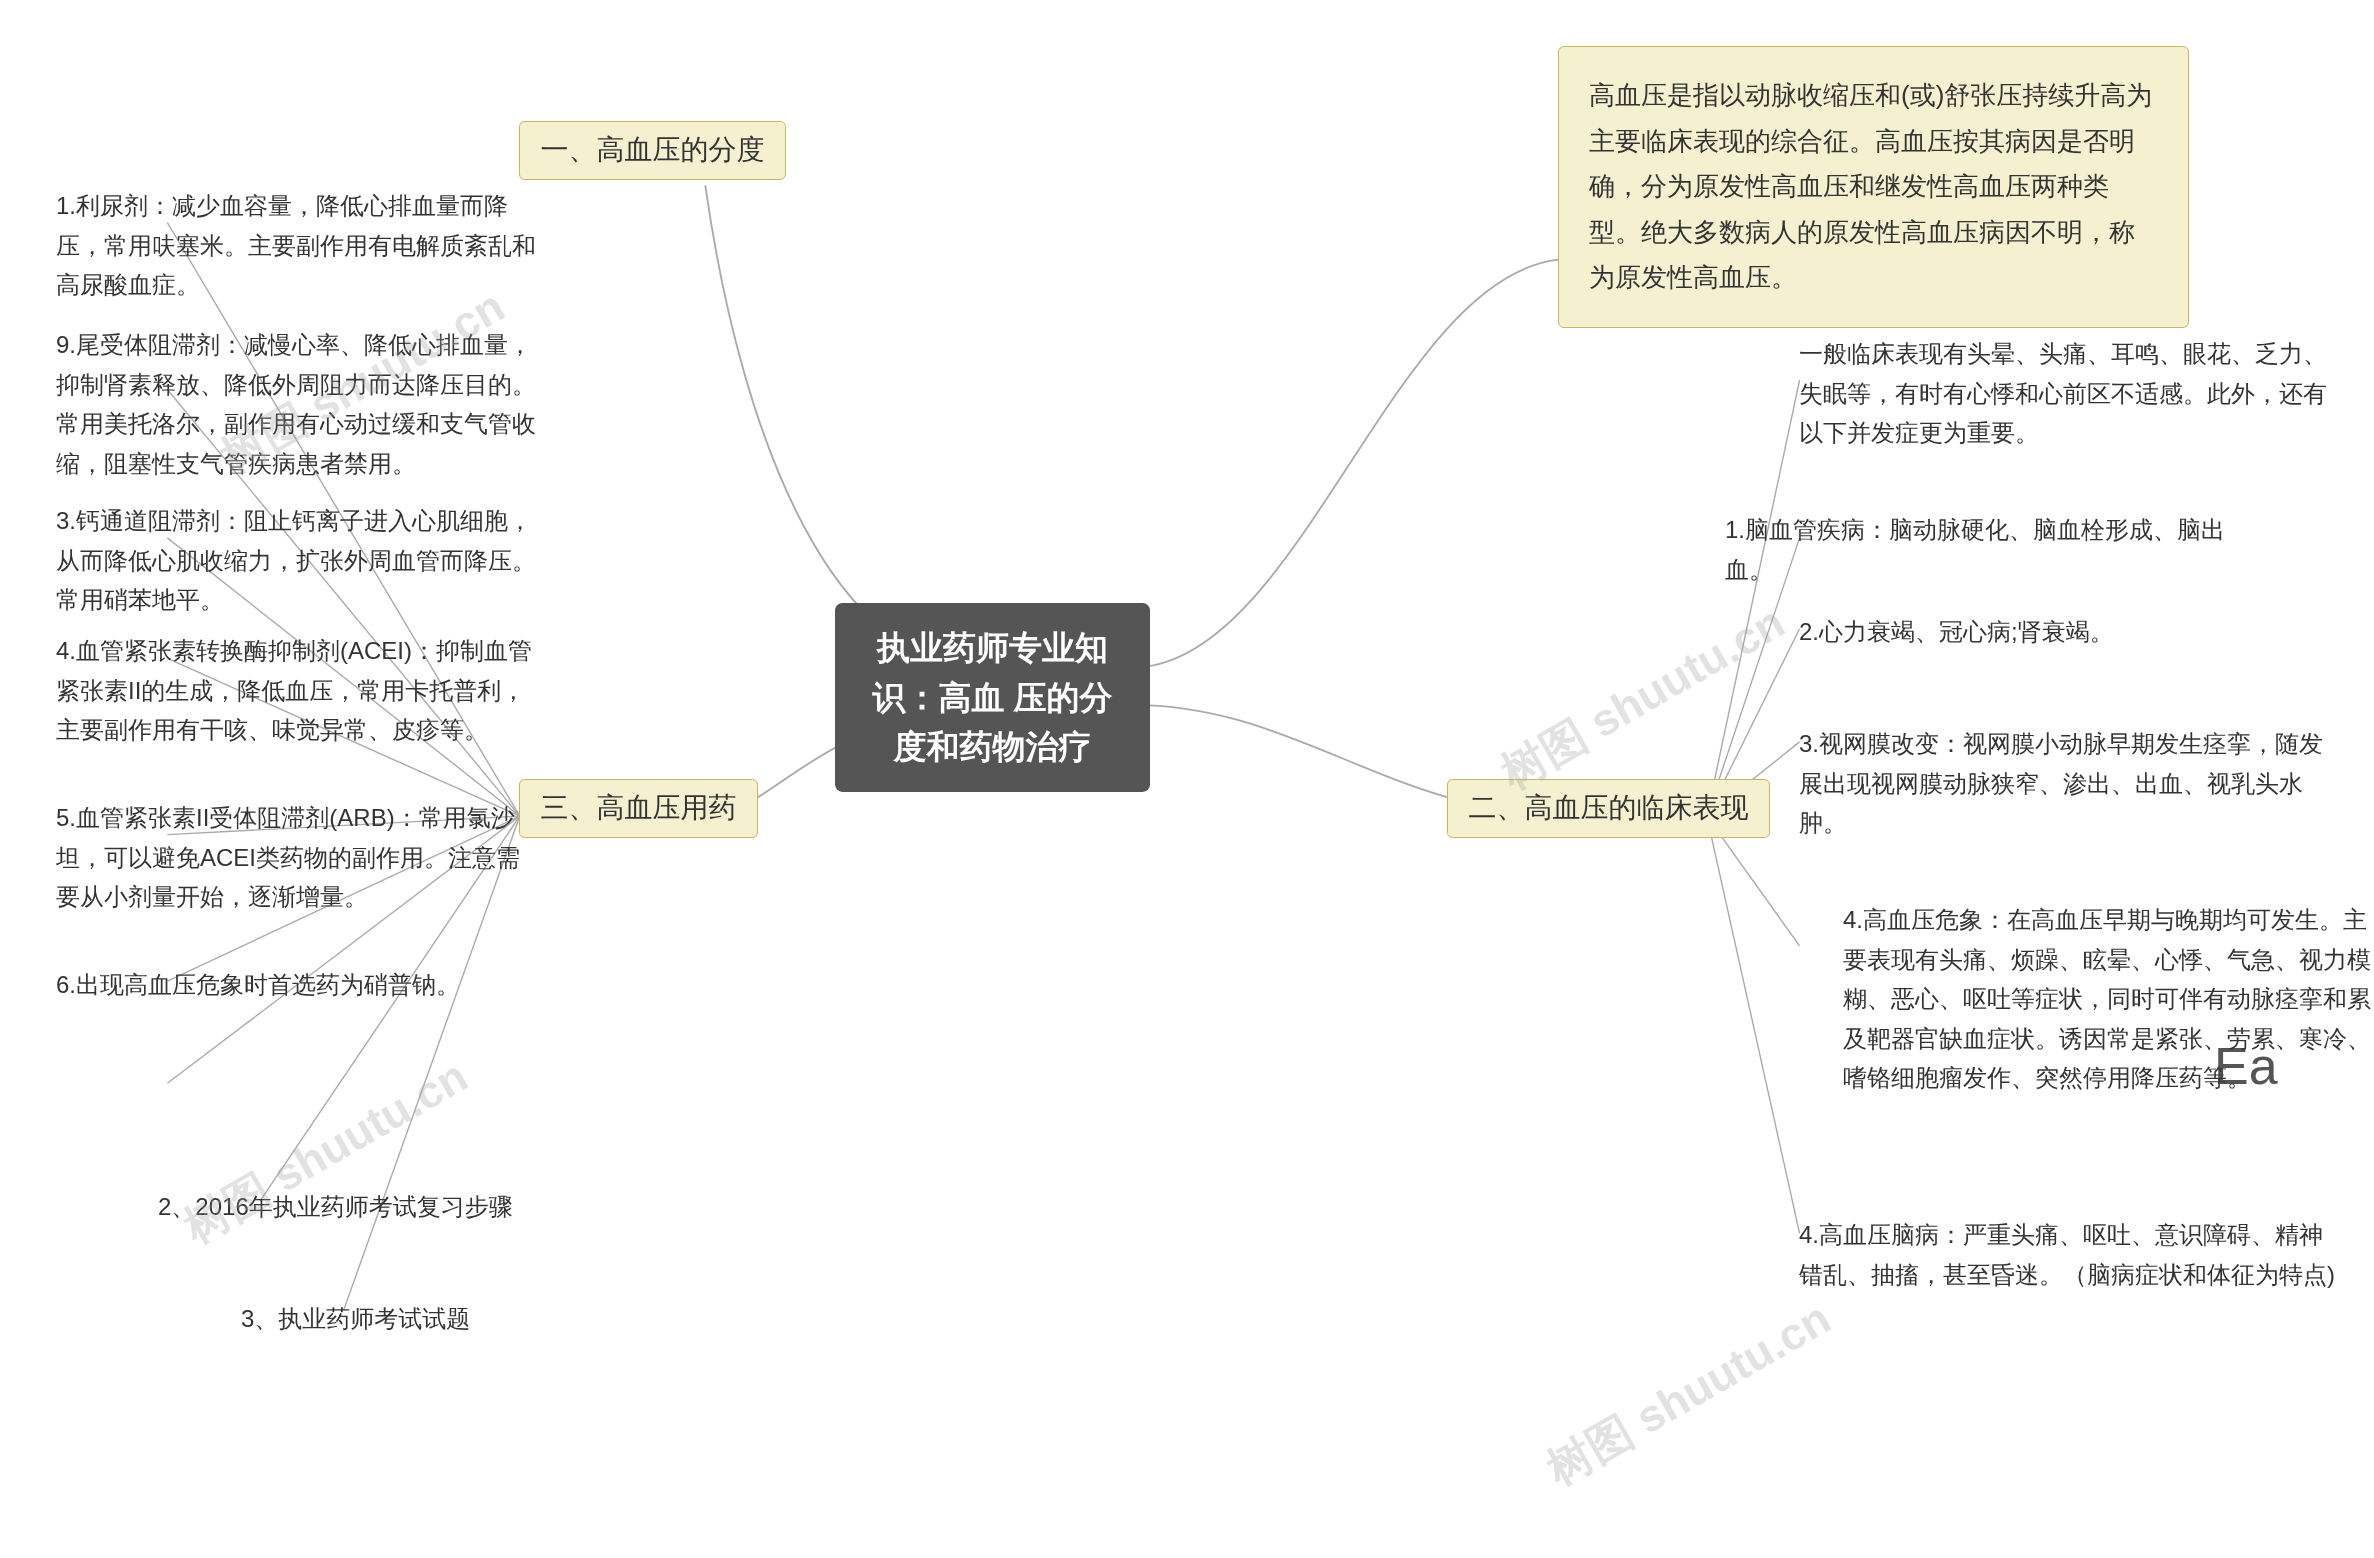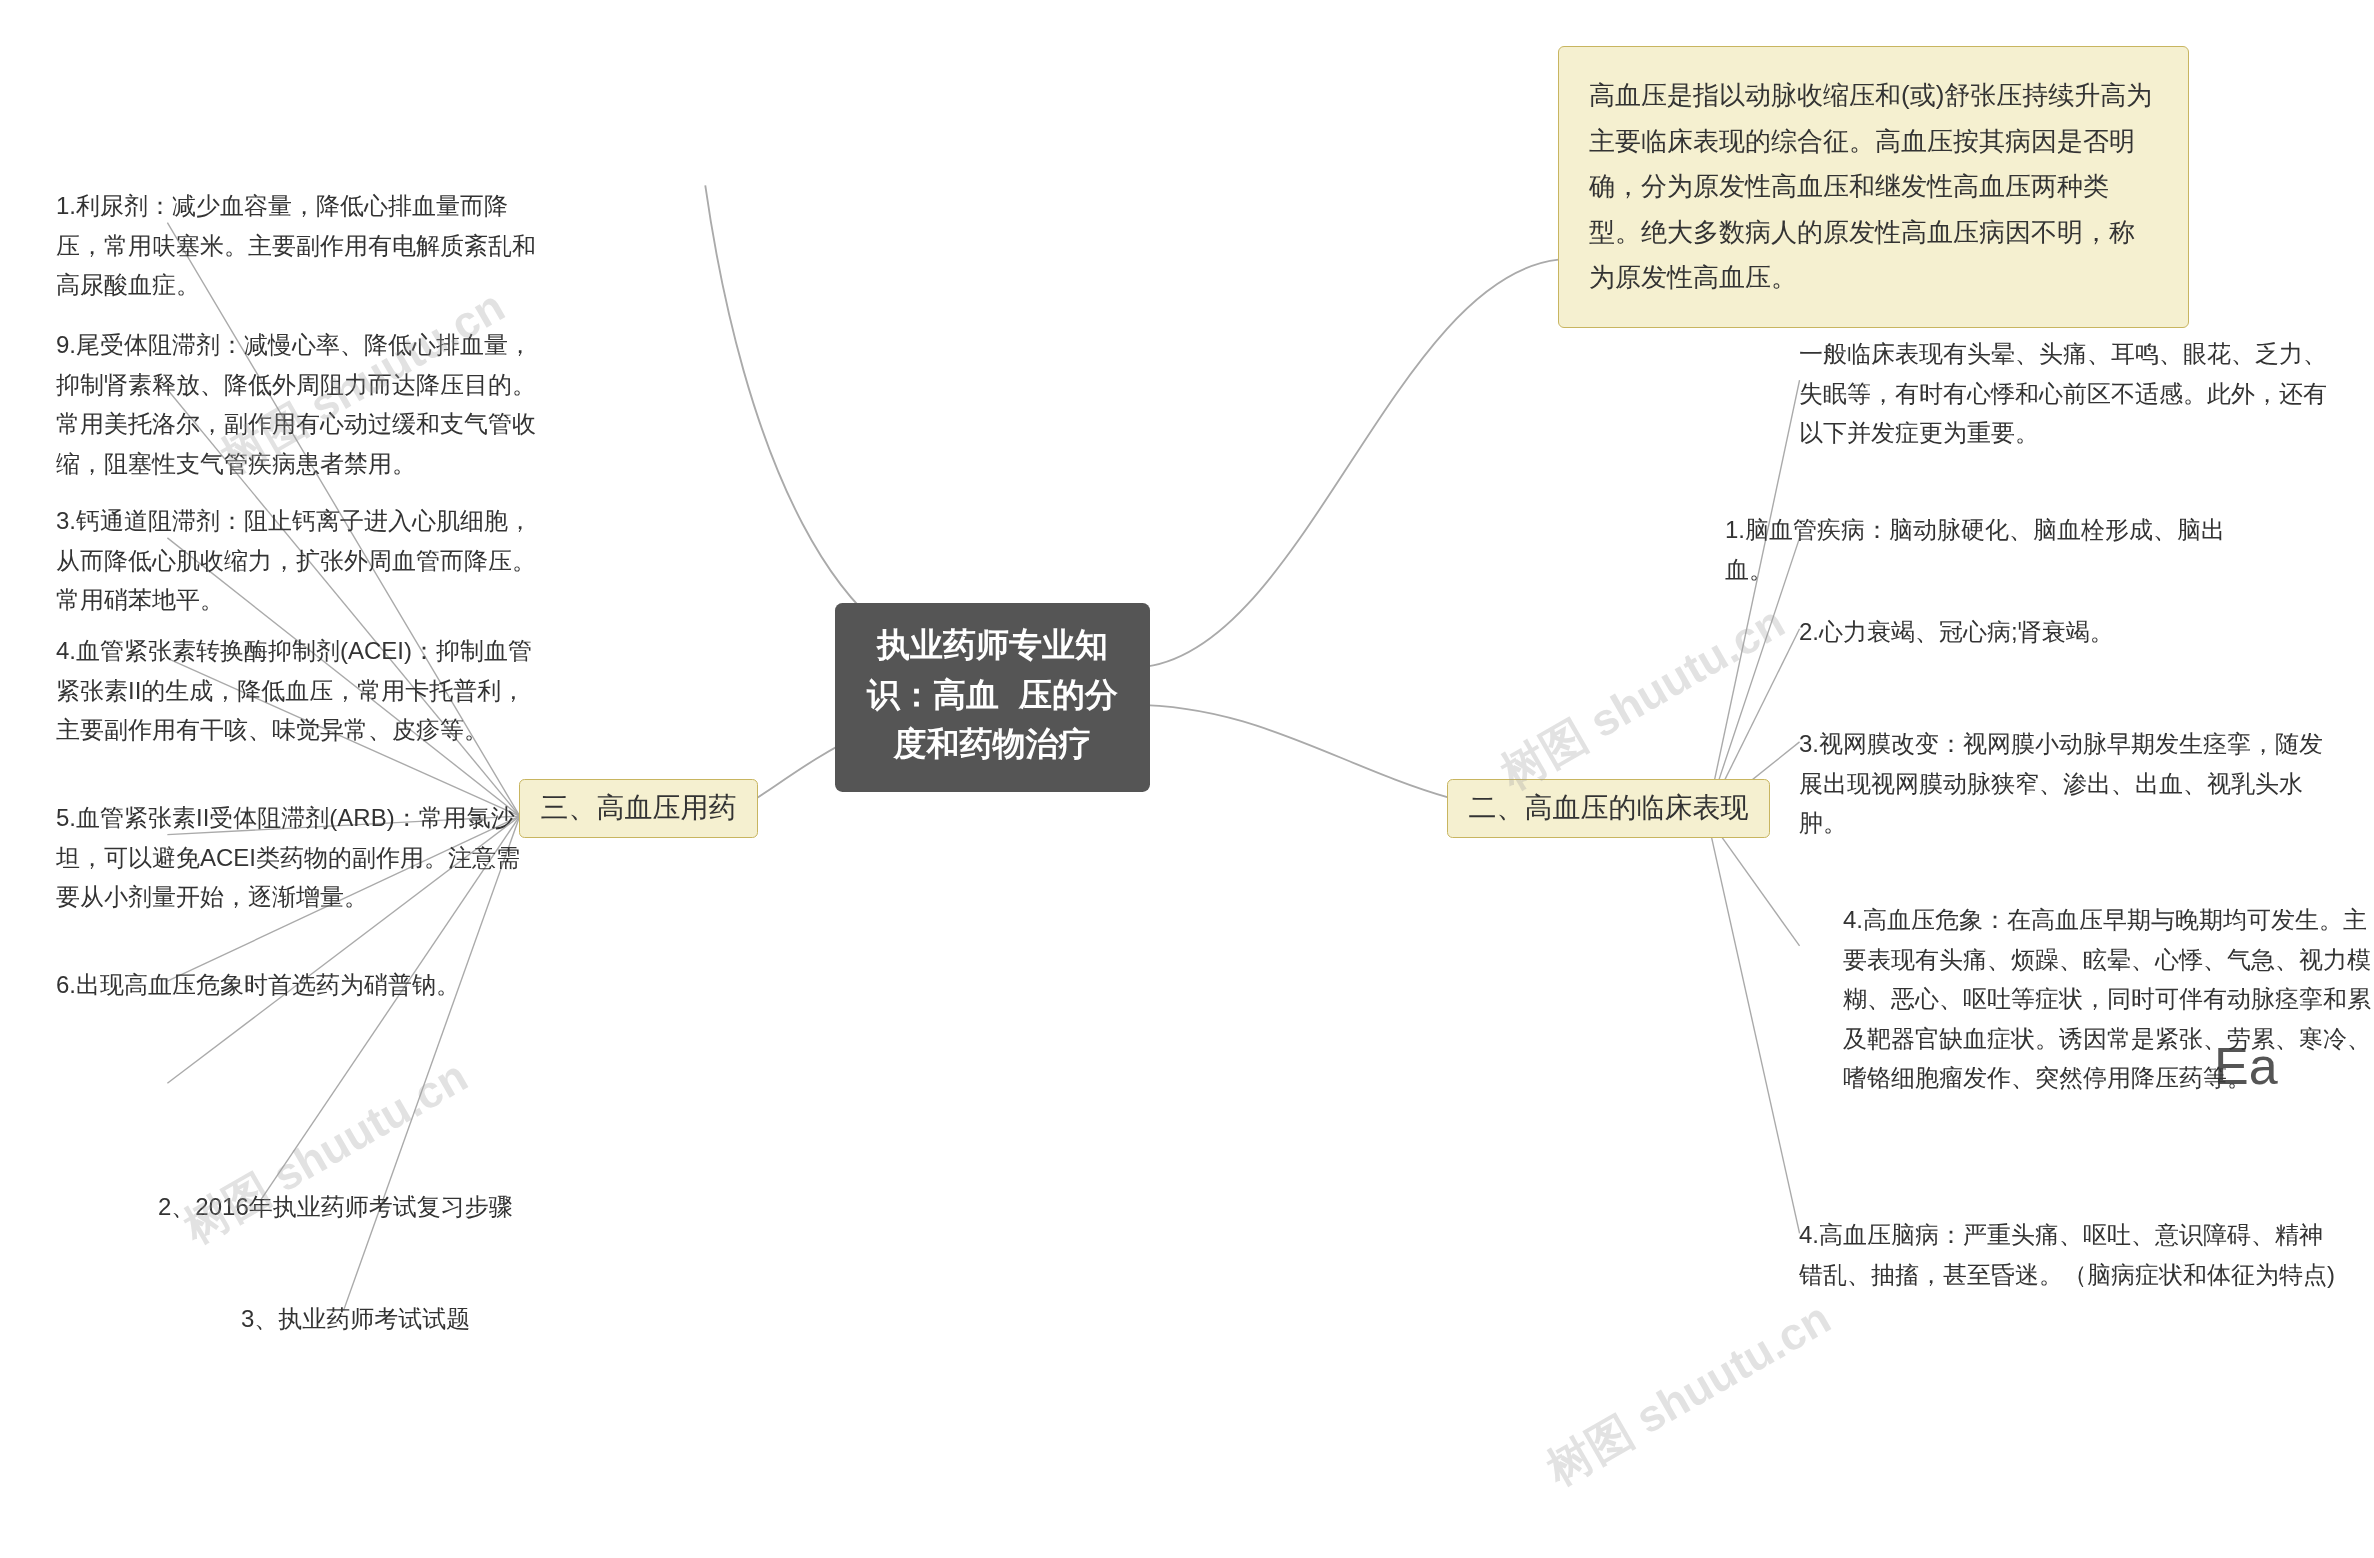--- a/index.html
+++ b/index.html
@@ -141,6 +141,9 @@
 压的分度和药物治疗</span>
   </div>
 
+  <div class="branch-node-label" style="left:519px; top:121px;">
+    <span>一、高血压的分度</span>
+  </div>
 
   <div class="branch-node-label" style="left:519px; top:779px;">
     <span>三、高血压用药</span>

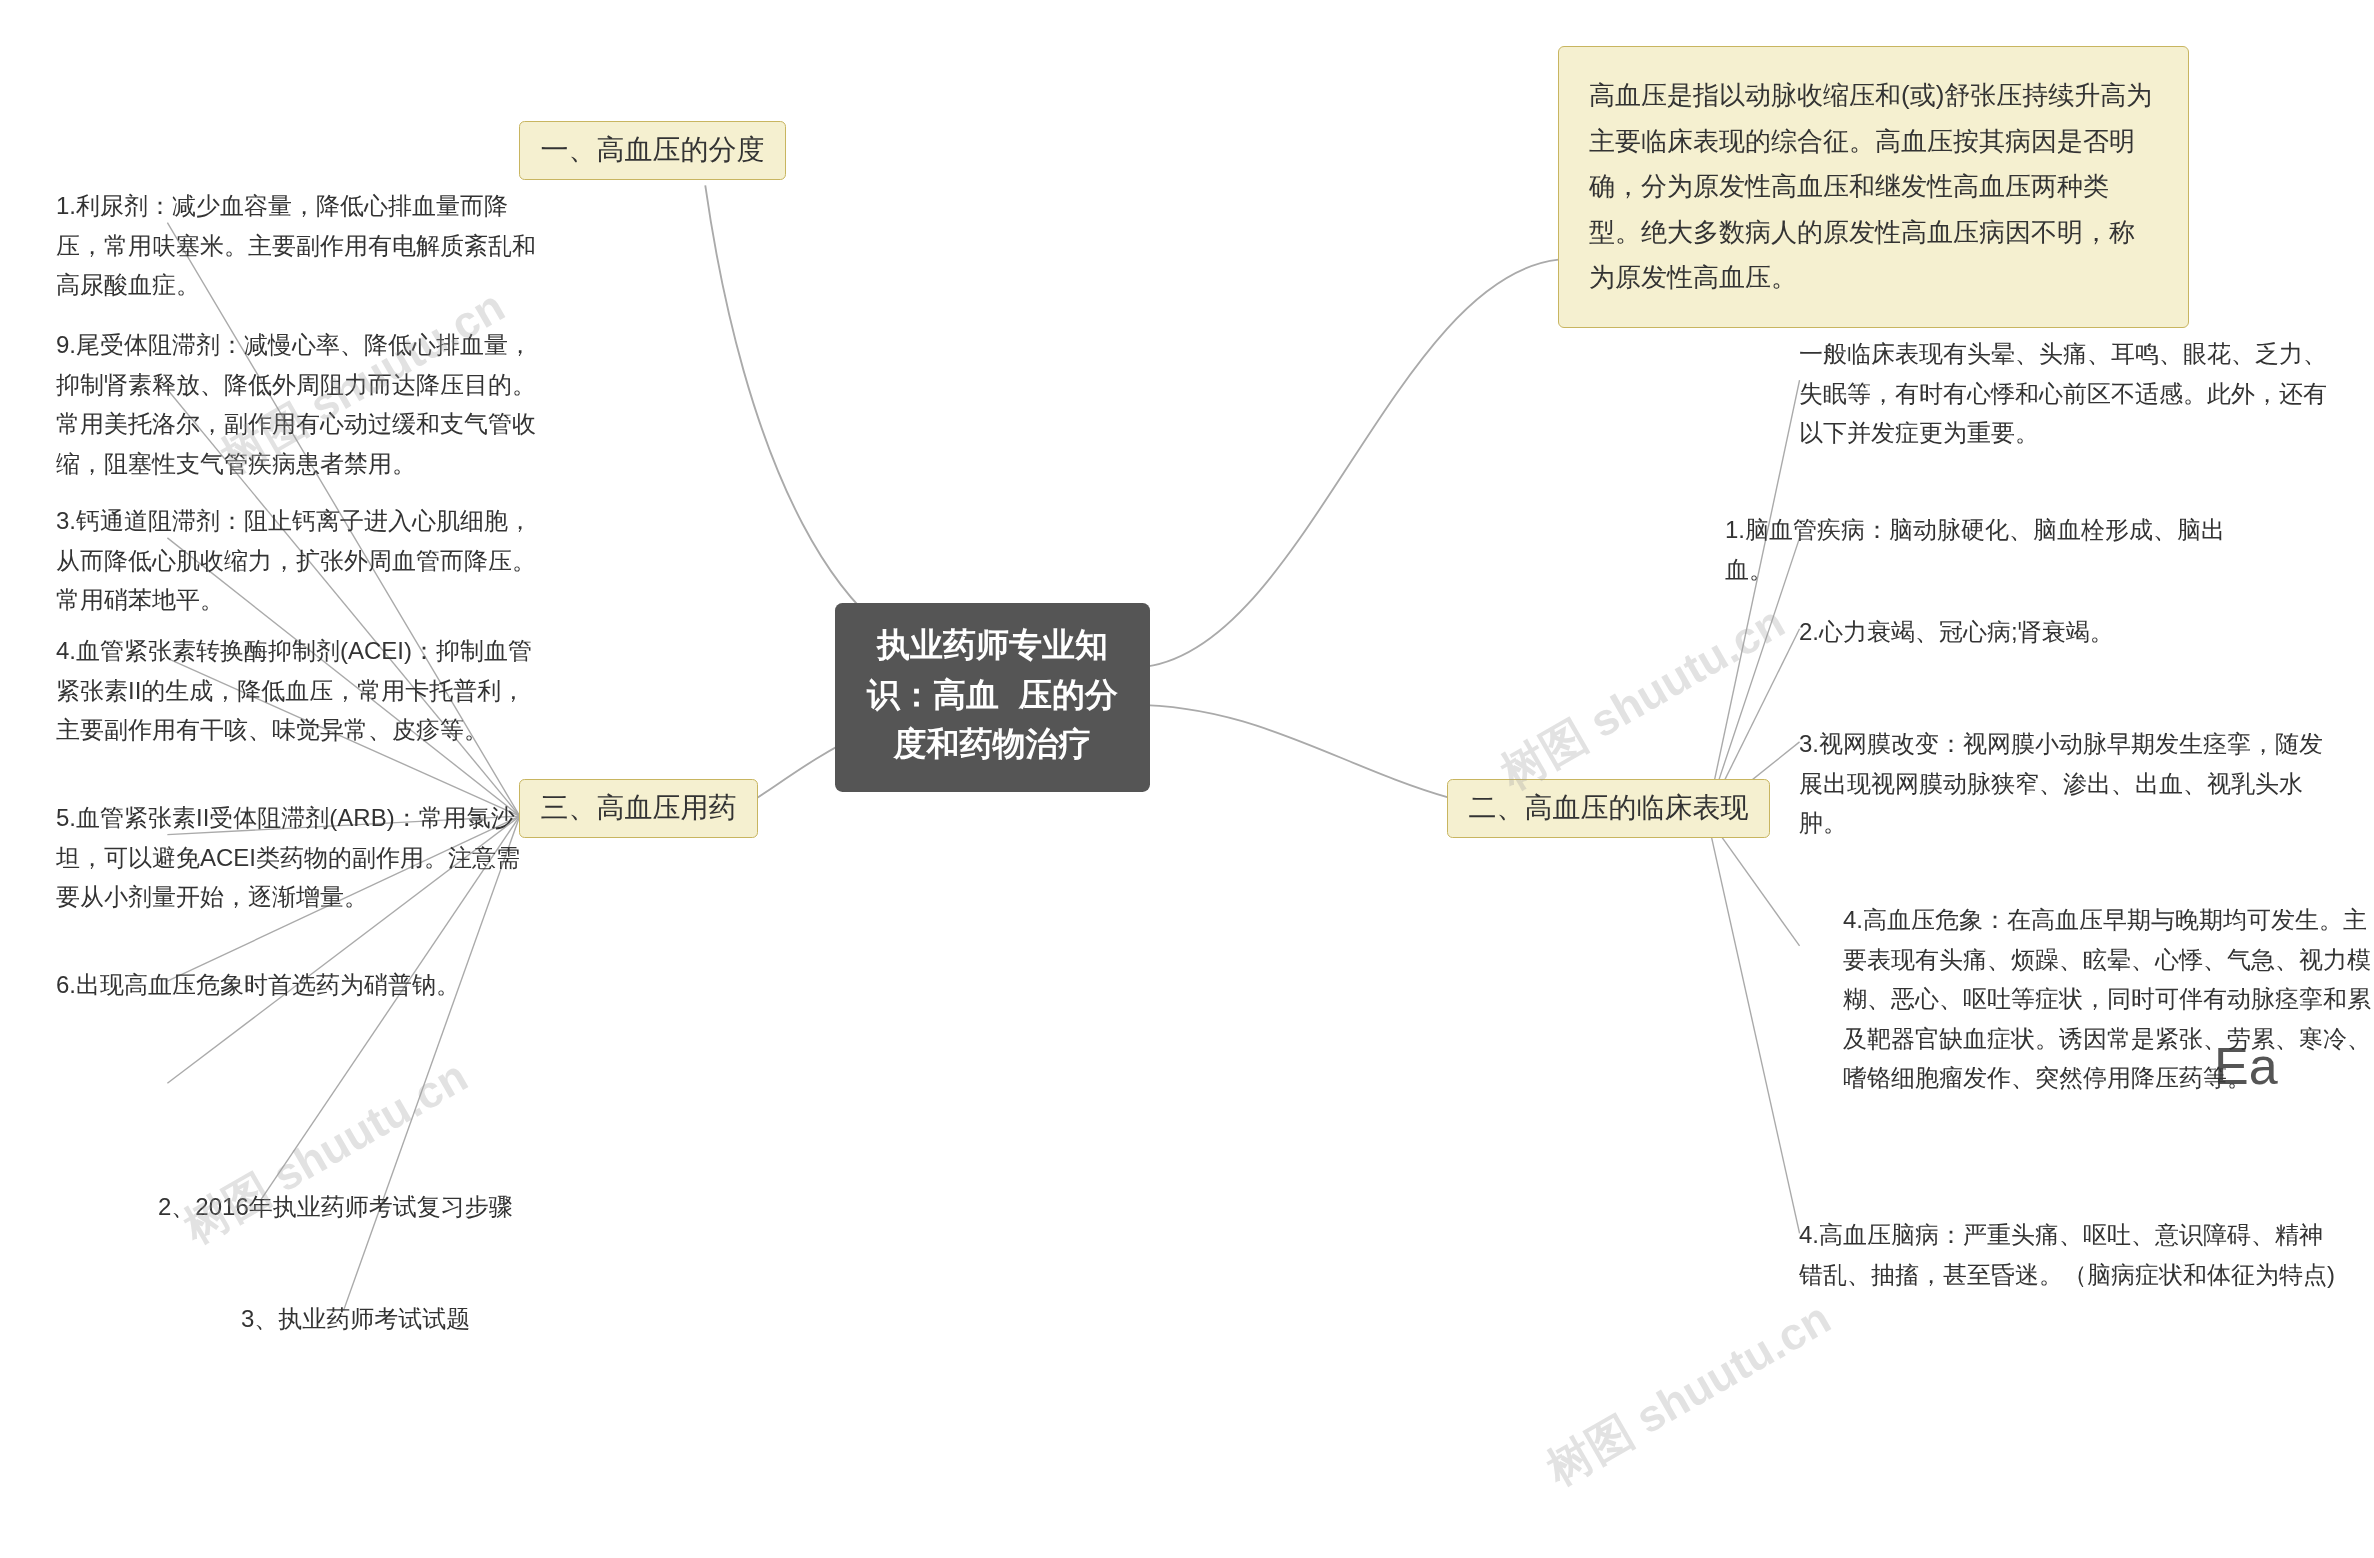--- a/index.html
+++ b/index.html
@@ -136,7 +136,7 @@
     <line x1="1840" y1="880" x2="1940" y2="1330" stroke="#aaa" stroke-width="1.5"></line>
   </svg>
 
-  <div class="central-node" style="left:835px; top:603px; width:315px;font-family:Liberation Mono, monospace;">
+  <div class="central-node" style="left:835px; top:603px; width:315px;">
     <span>执业药师专业知识：高血
 压的分度和药物治疗</span>
   </div>

